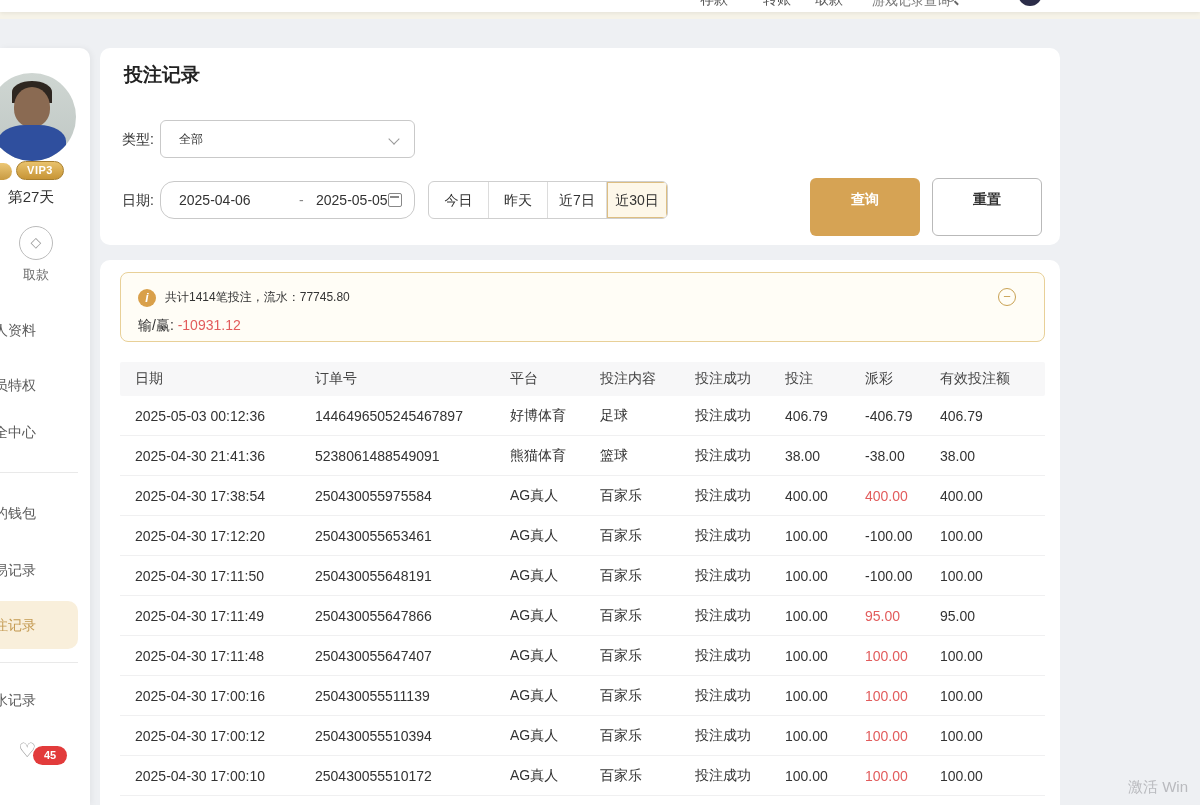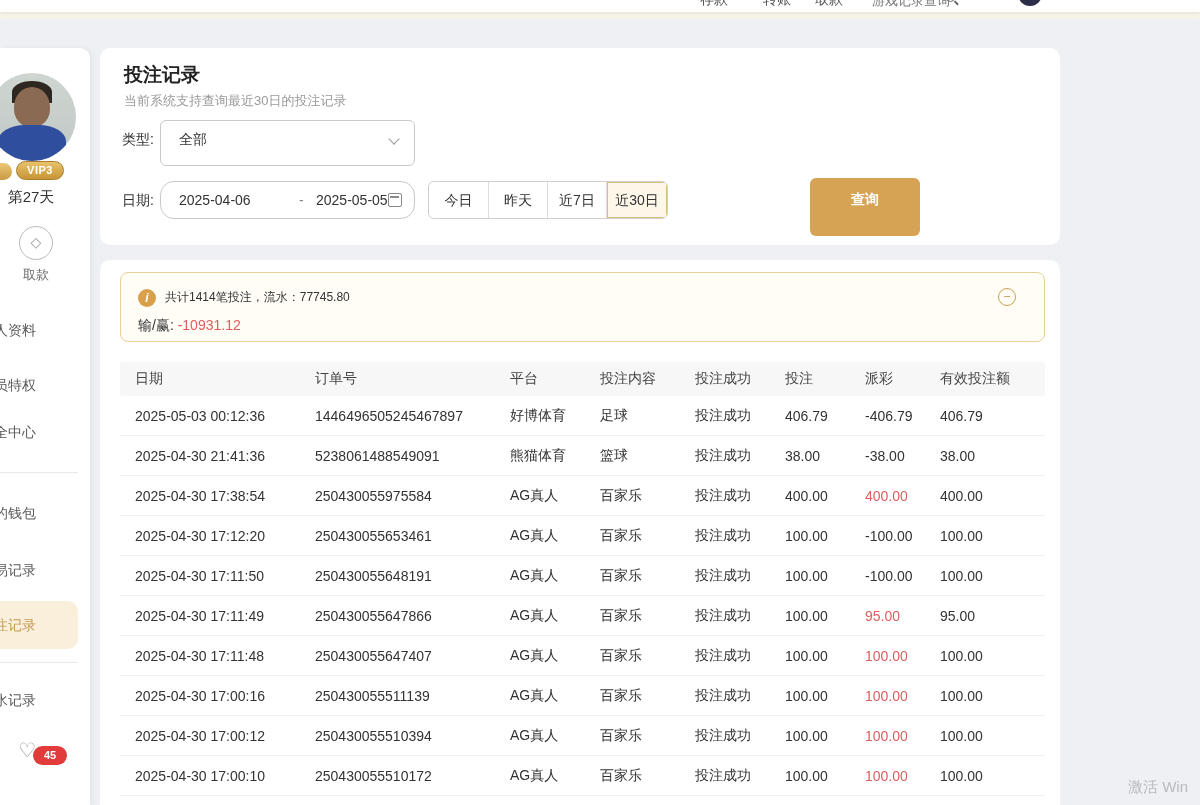--- a/index.html
+++ b/index.html
@@ -139,7 +139,6 @@
 
 <section class="card filter-card">
   <h1 class="page-title">投注记录</h1>
-  <p class="page-sub">当前系统支持查询最近30日的投注记录</p>
 
   <span class="f-label" style="left:22px; top:83px">类型:</span>
   <div class="select-box">

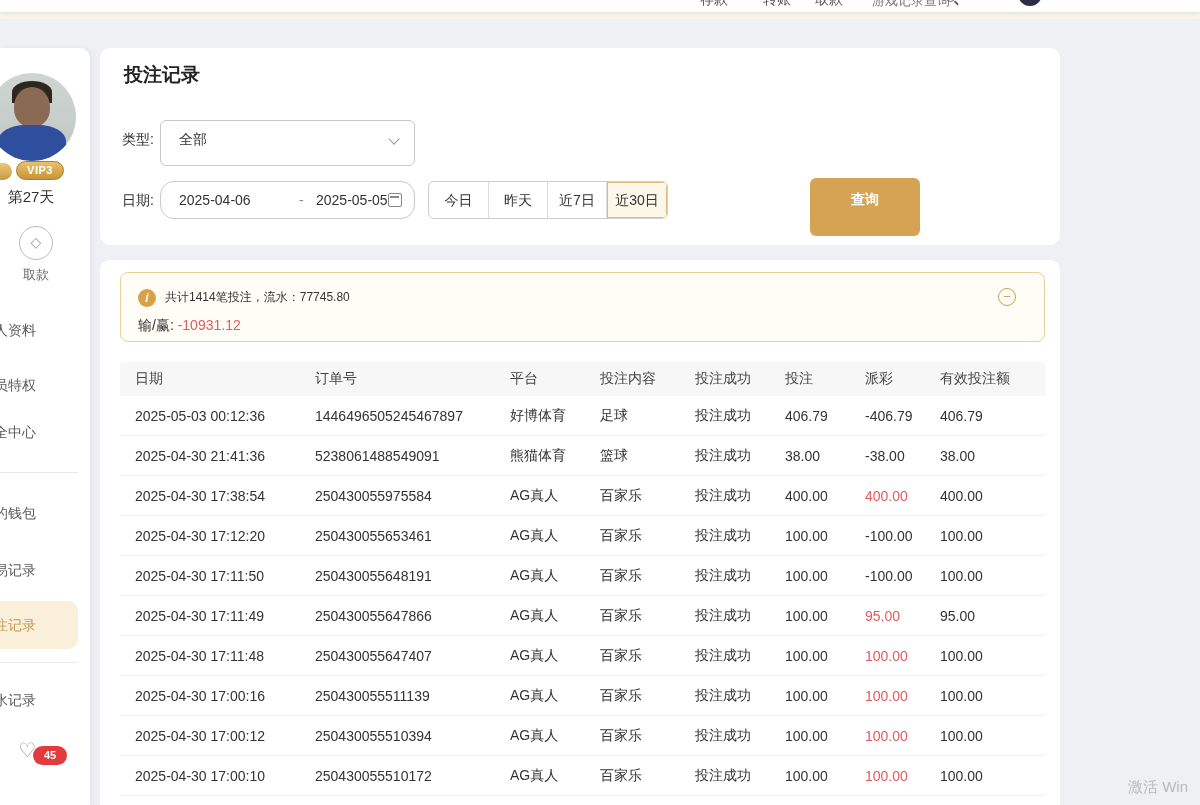--- a/index.html
+++ b/index.html
@@ -51,8 +51,8 @@
   .page-sub { position:absolute; left:24px; top:44px; font-size:13px; color:#9a9a9a; }
 
   .f-label { position:absolute; font-size:14px; color:#333; }
-  .select-box { position:absolute; left:60px; top:72px; width:255px; height:46px; border:1px solid #c9c9c9;
-    border-radius:6px; font-size:14px; color:#333; line-height:36px; padding-left:18px; cursor:pointer; background:#fff; }
+  .select-box { position:absolute; left:60px; top:72px; width:255px; height:38px; border:1px solid #c9c9c9;
+    border-radius:6px; font-size:12px; color:#333; line-height:36px; padding-left:18px; cursor:pointer; background:#fff; }
   .chevron { position:absolute; right:16px; top:14px; width:8px; height:8px; border-right:1.5px solid #999;
     border-bottom:1.5px solid #999; transform:rotate(45deg); }
   .date-box { position:absolute; left:60px; top:133px; width:255px; height:38px; border:1px solid #c9c9c9;

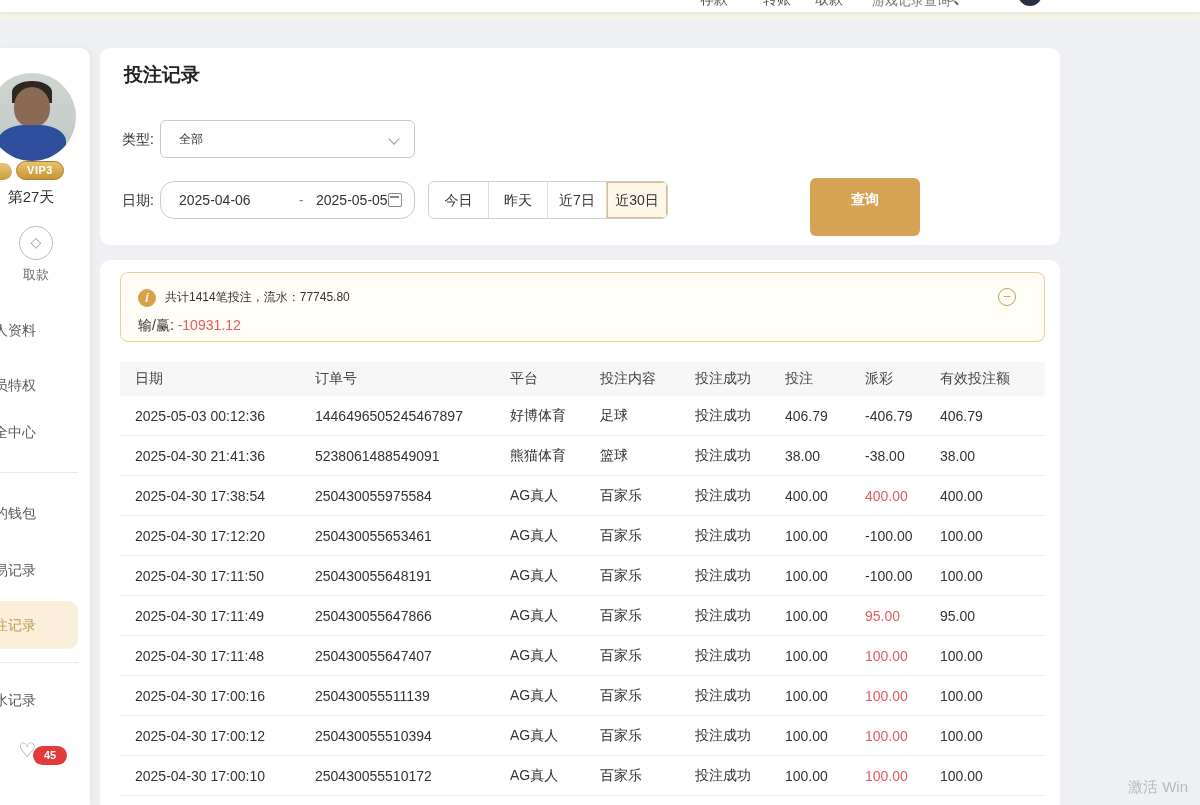--- a/index.html
+++ b/index.html
@@ -162,6 +162,7 @@
   </div>
 
   <div class="btn btn-query">查询</div>
+  <div class="btn btn-reset">重置</div>
 </section>
 
 <section class="card results-card">

